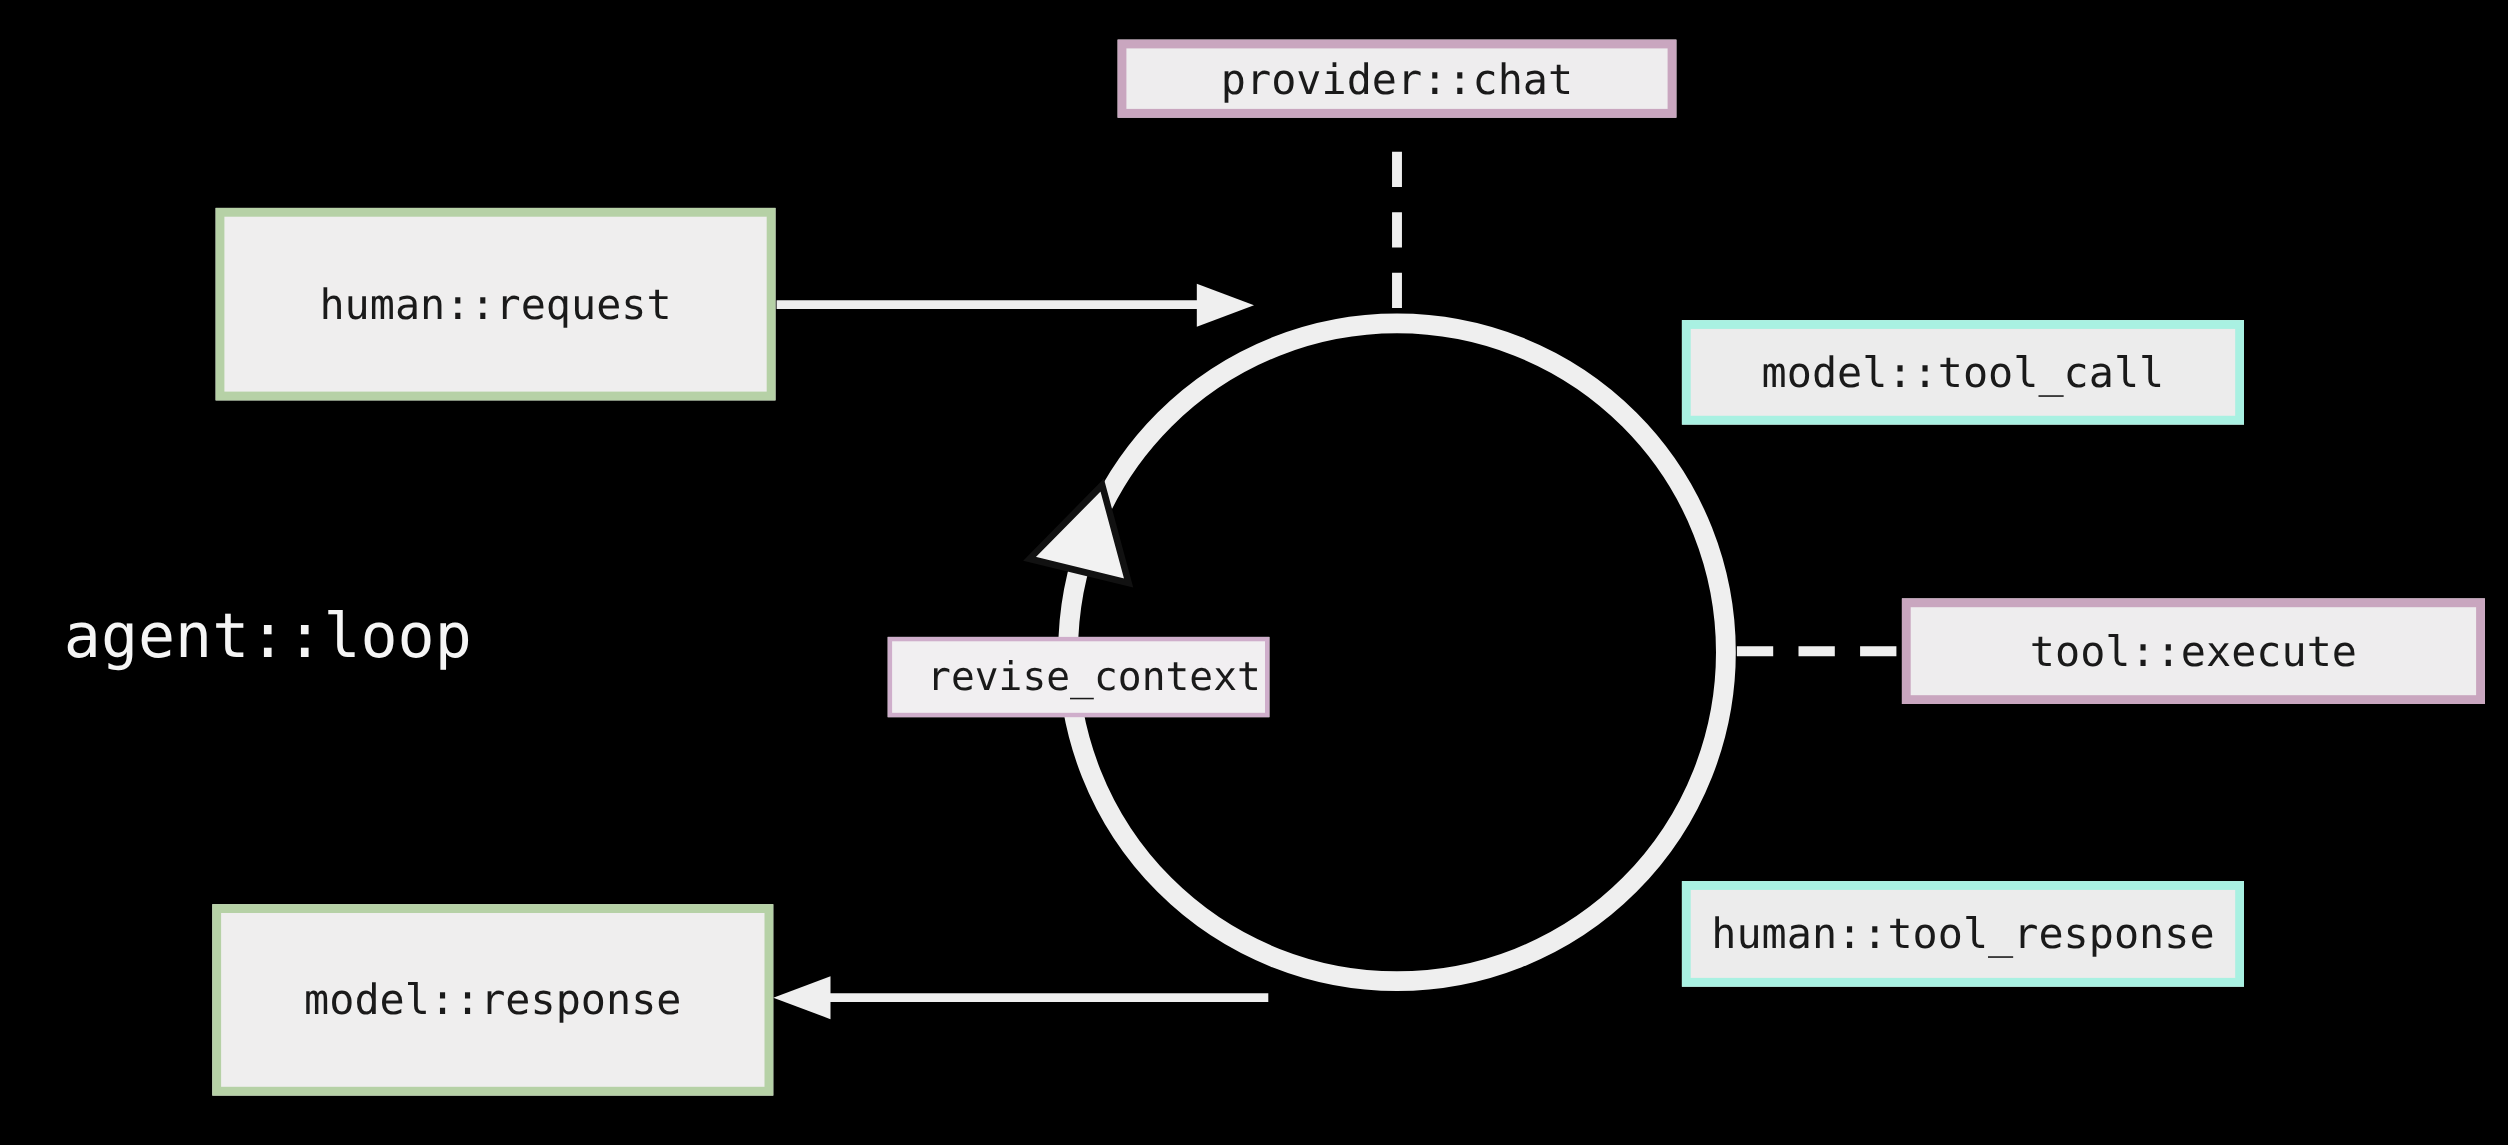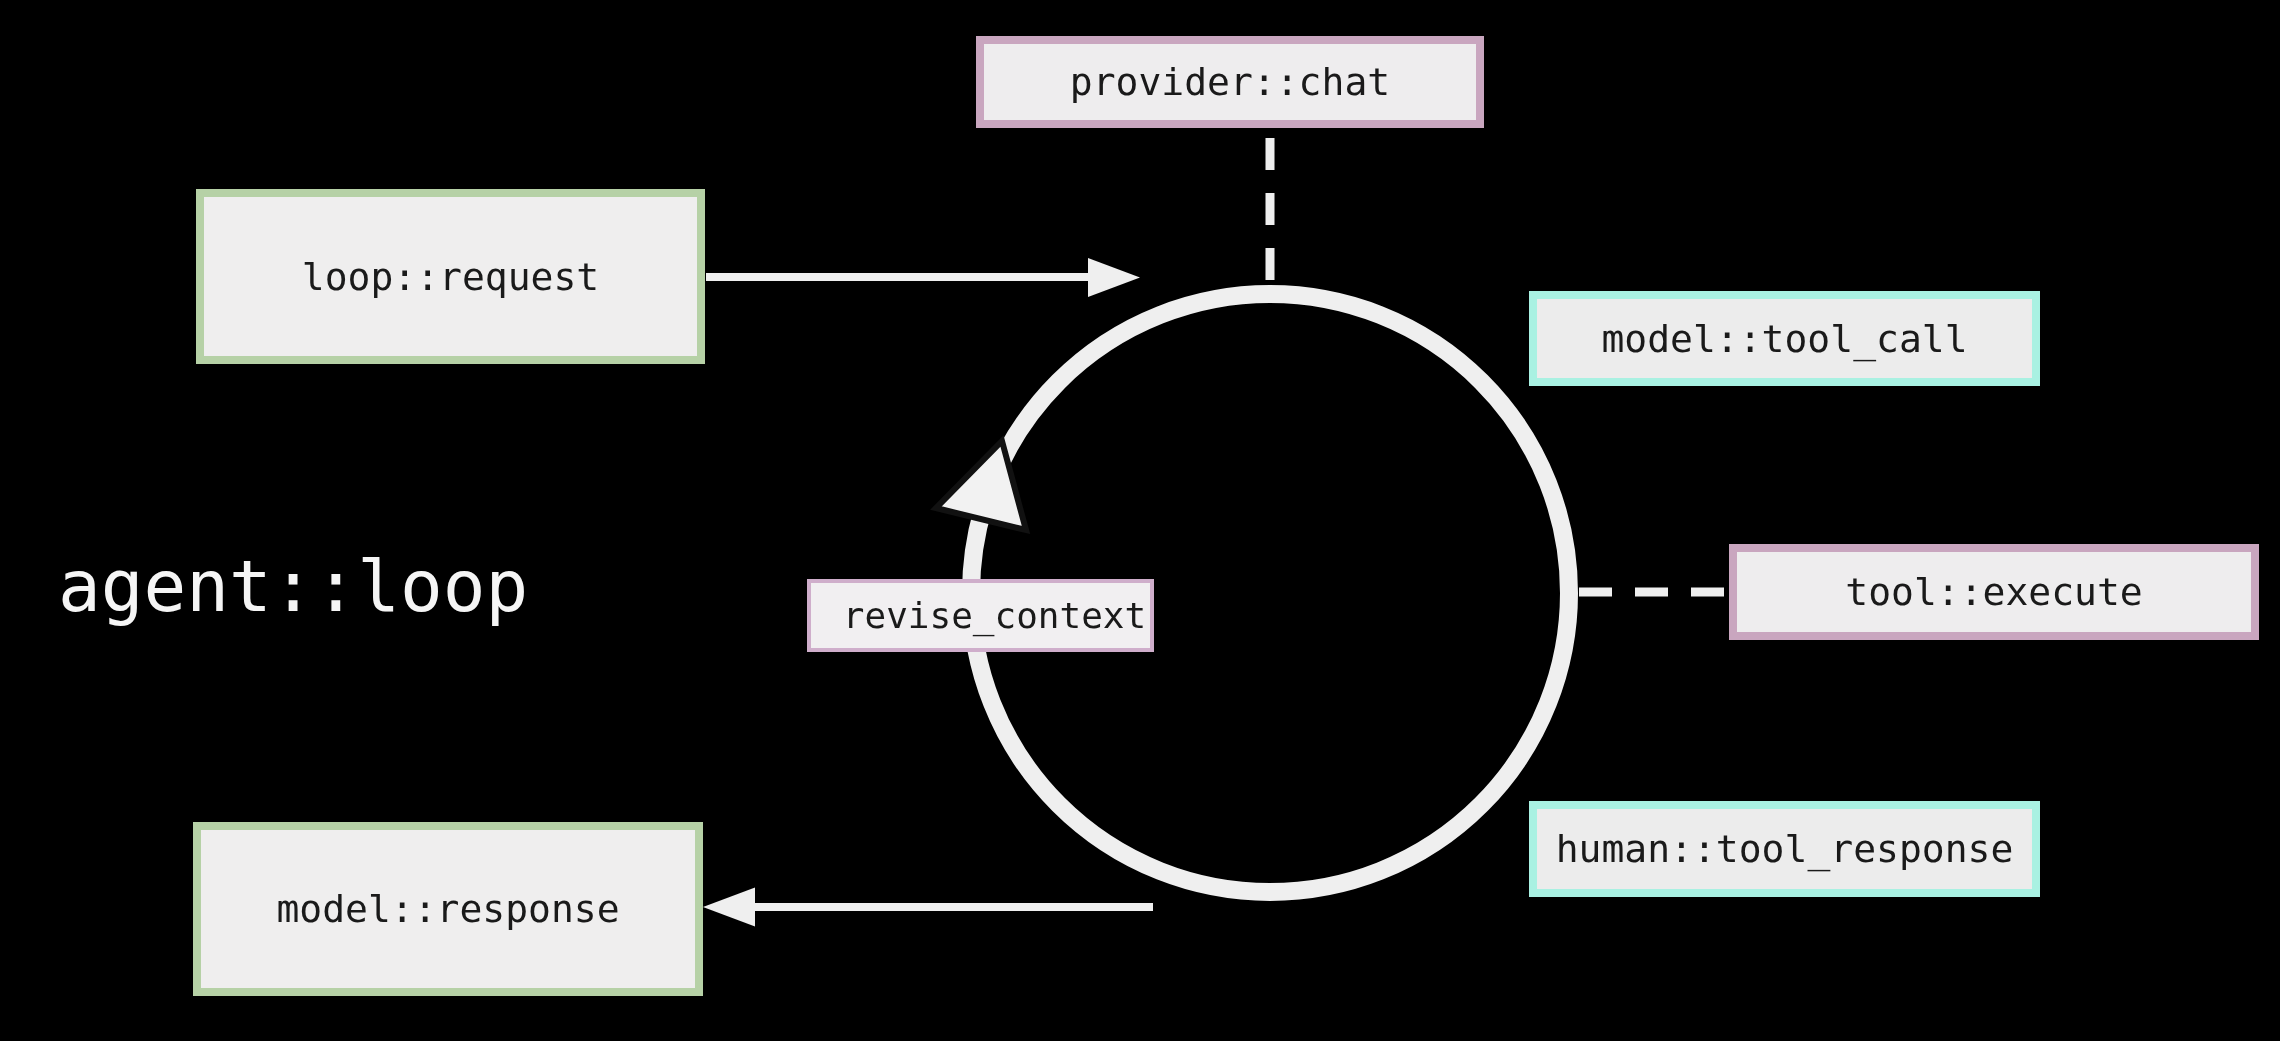--- a/index.html
+++ b/index.html
@@ -42,7 +42,7 @@
     font-size: 36px;
     padding-left: 28px;
   }
-  #node-provider-chat       { left: 976px; top: 36px;  width: 508px; height: 92px; align-items: center; }
+  #node-provider-chat       { left: 1016px; top: 36px;  width: 508px; height: 71px; align-items: center; }
   #node-human-request       { left: 196px;  top: 189px; width: 509px; height: 175px; }
   #node-model-tool-call     { left: 1529px; top: 291px; width: 511px; height: 95px; }
   #node-tool-execute        { left: 1729px; top: 544px; width: 530px; height: 96px; }

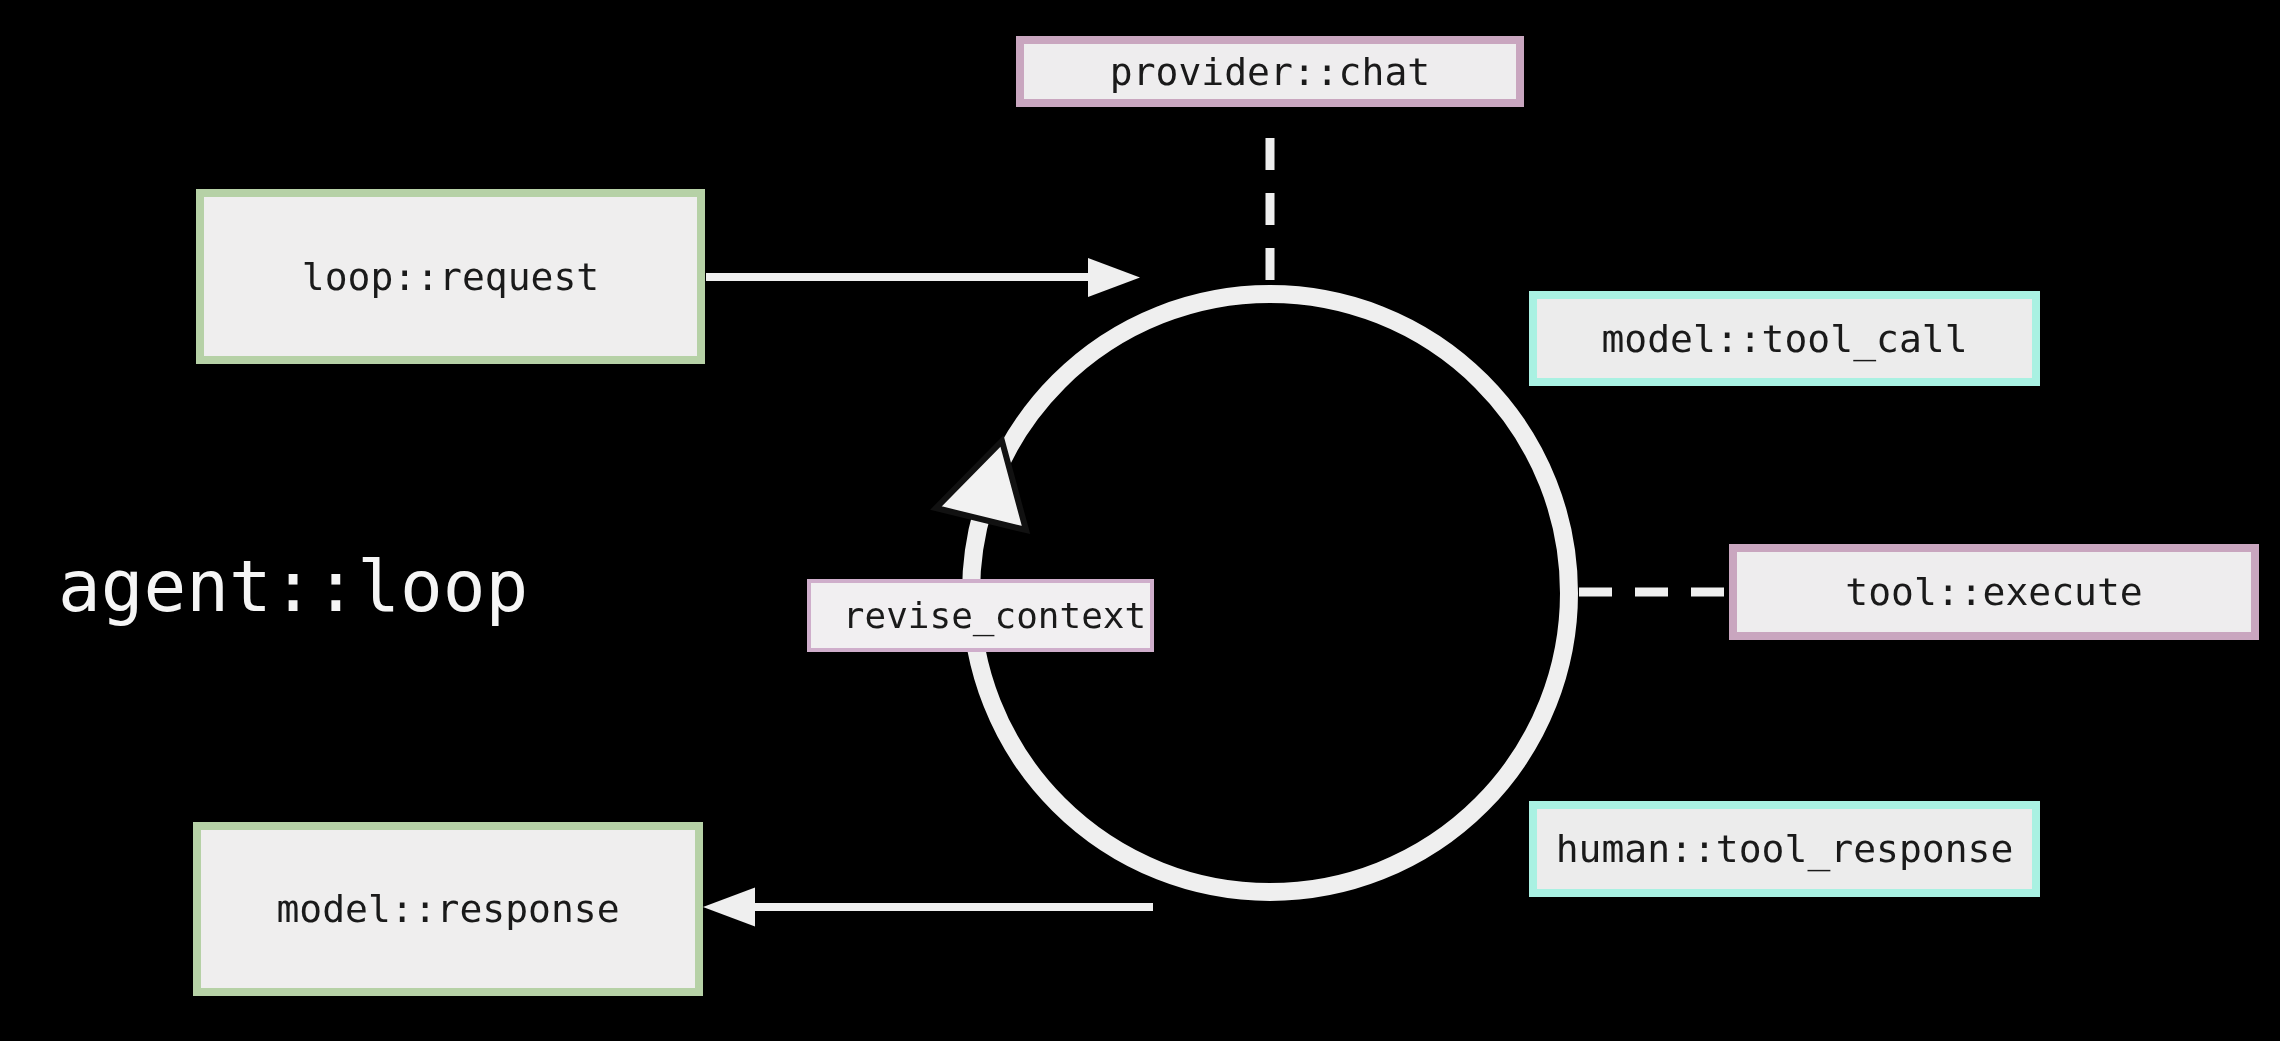--- a/index.html
+++ b/index.html
@@ -92,7 +92,7 @@
   </div>
 
   <div class="node green" id="node-human-request">
-    <span>loop::request</span>
+    <span>human::request</span>
   </div>
 
   <div class="node cyan" id="node-model-tool-call">

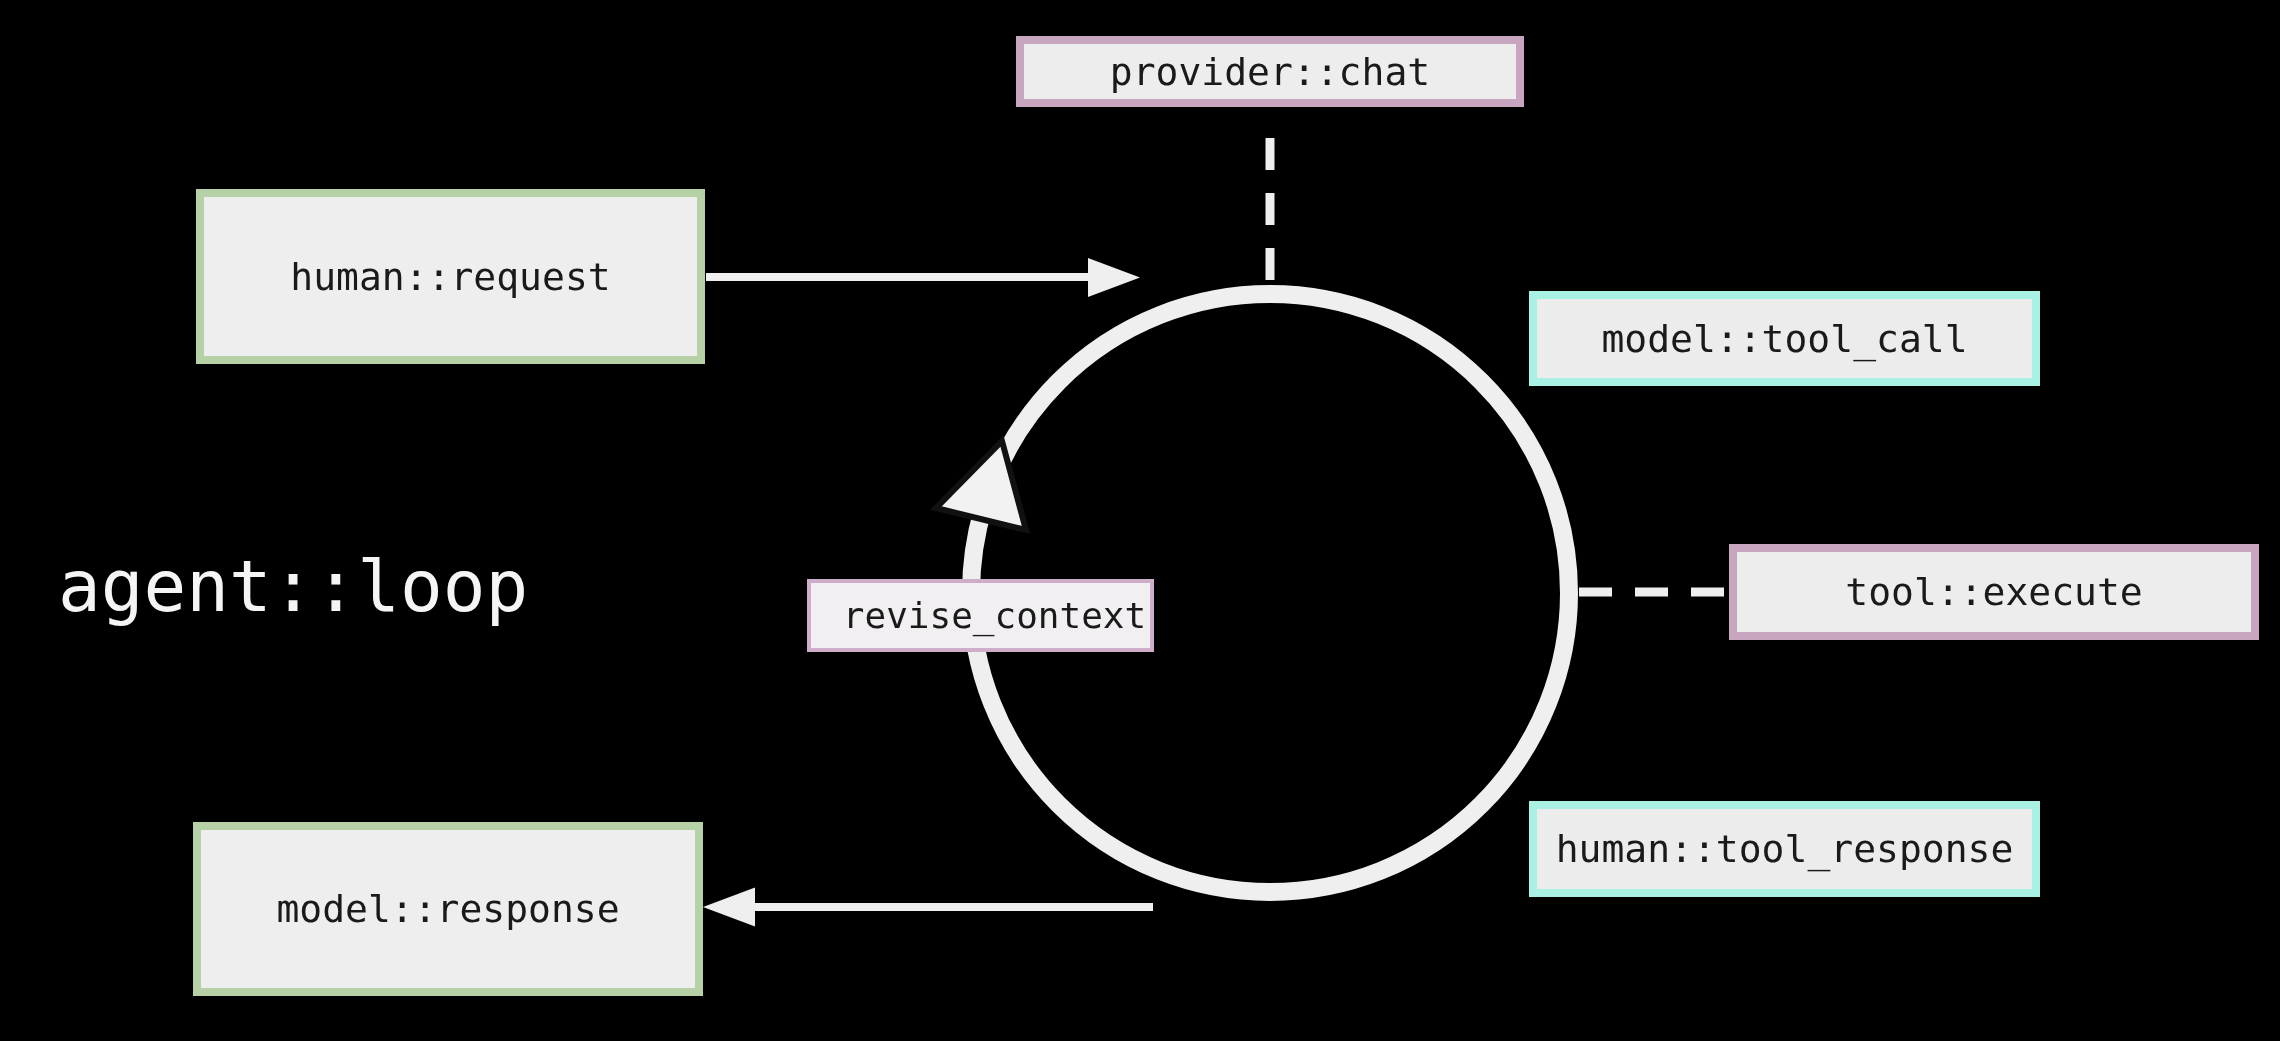--- a/index.html
+++ b/index.html
@@ -54,7 +54,7 @@
     left: 58px;
     top: 548px;
     color: #f5f5f5;
-    font-size: 71px;
+    font-size: 56px;
     line-height: 1.1;
     white-space: nowrap;
   }

